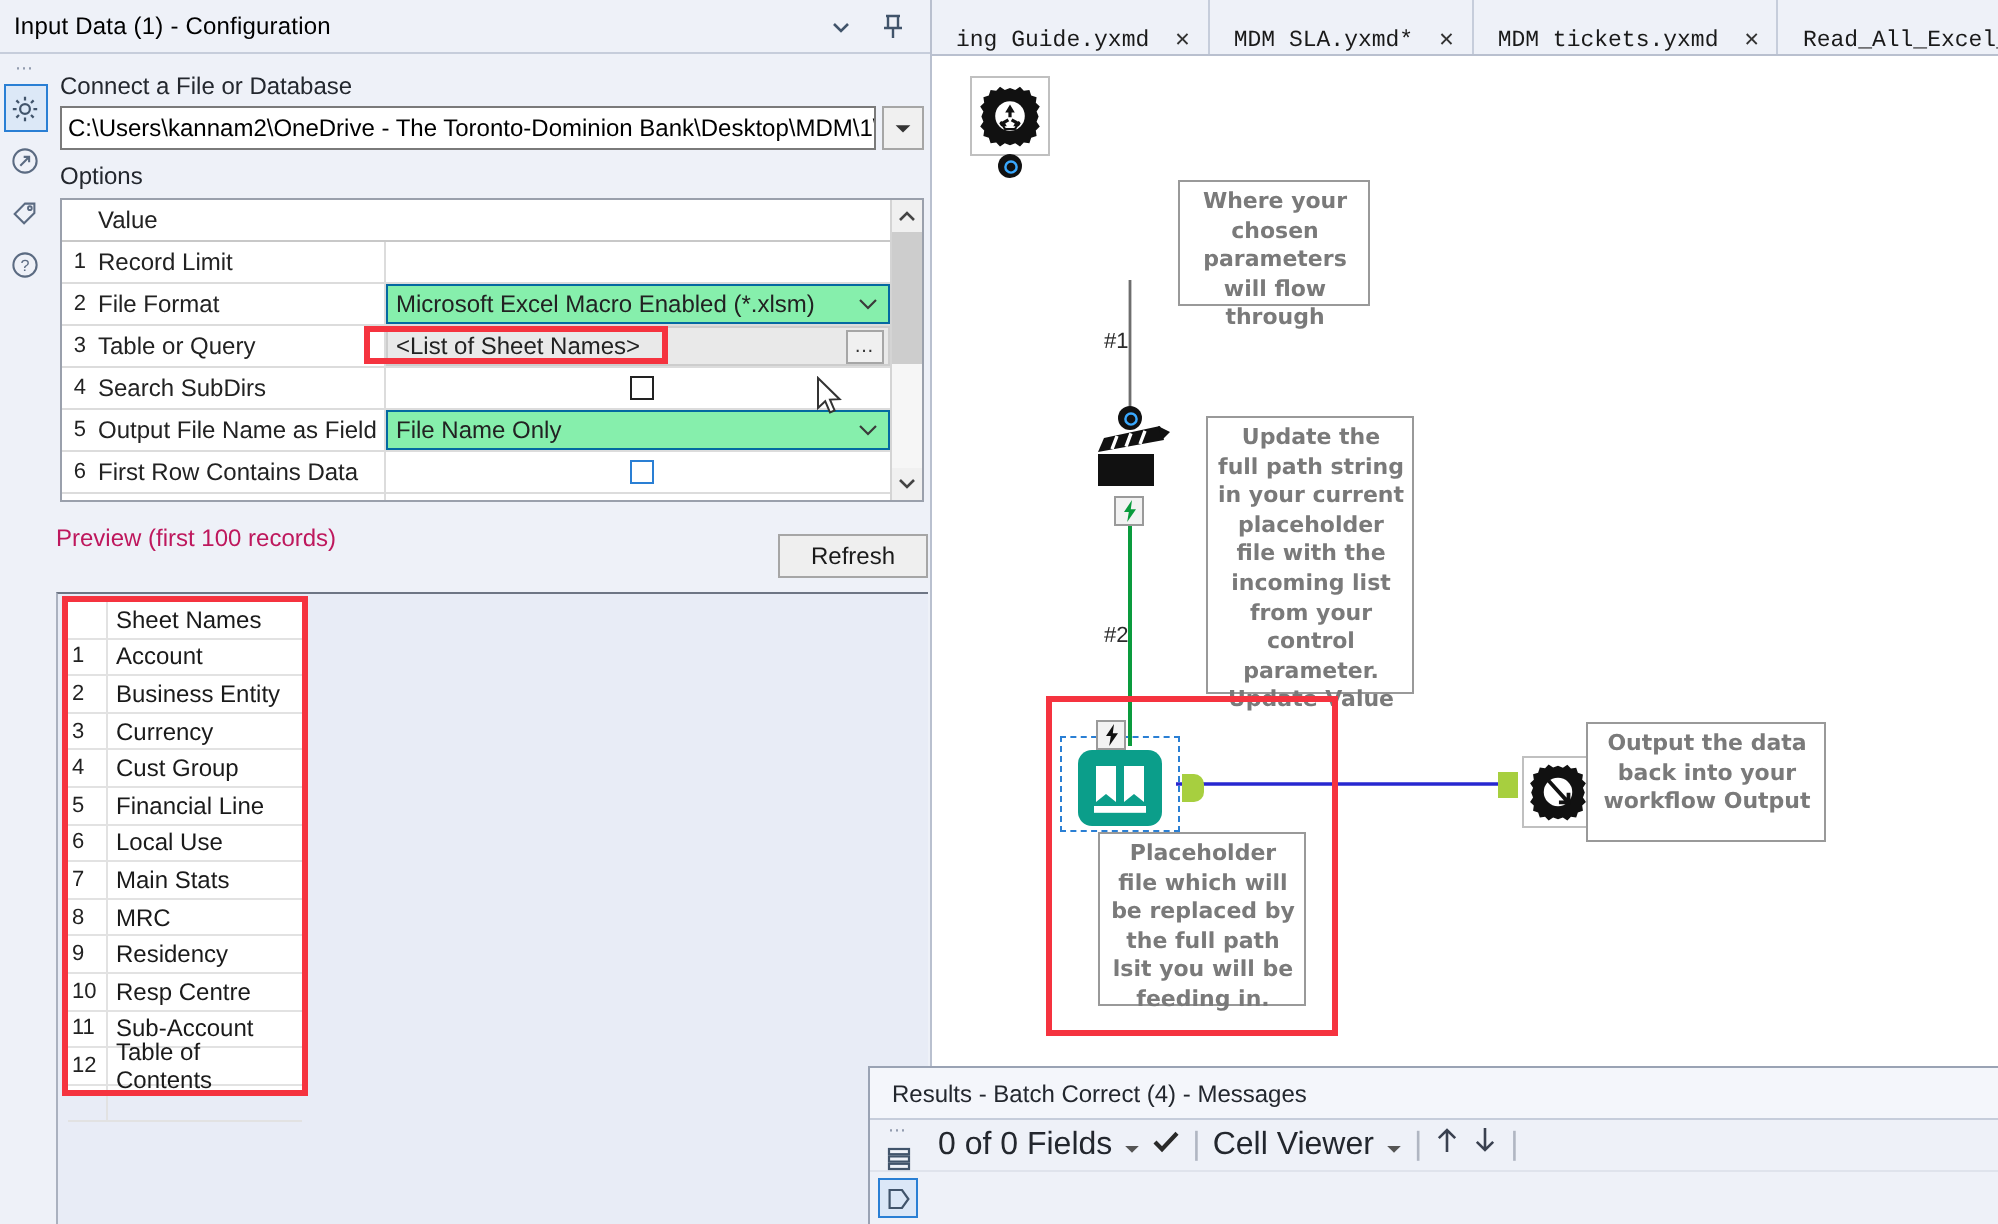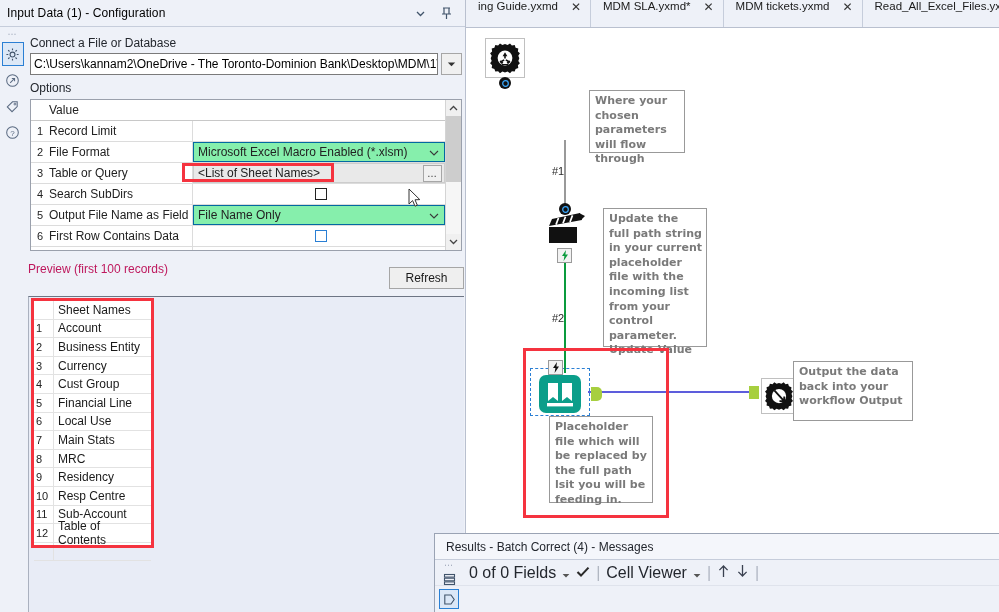--- a/index.html
+++ b/index.html
@@ -162,12 +162,13 @@
     display: flex; align-items: stretch;
   }
   .tab {
-    display: flex; align-items: flex-start;
+    display: flex; align-items: flex-end;
     border-right: 1px solid #c6cddb;
     padding: 0 9px 0 12px;
     font-size: 11.5px; color: #1a1a1a;
     background: #eef1f8;
     white-space: nowrap;
+    font-family: Liberation Mono, monospace;
   }
   .tab .x { margin-left: 13px; color: #333; font-size: 12px; }
 

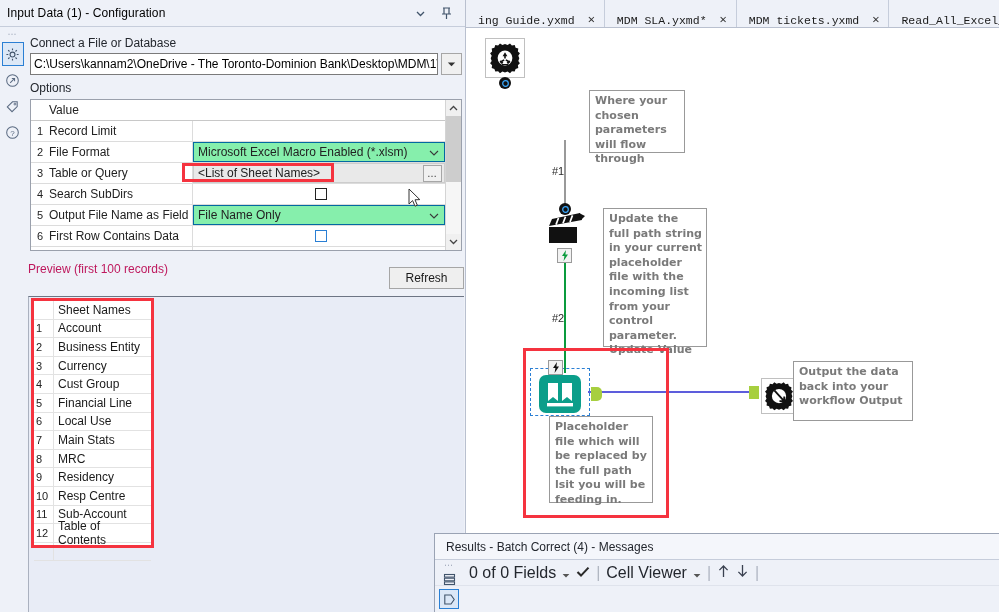--- a/index.html
+++ b/index.html
@@ -187,6 +187,7 @@
     padding: 3px 4px 3px 5px;
     font-weight: bold;
     font-family: "DejaVu Sans", sans-serif;
+    text-align: center;
   }
   .node { position: absolute; }
   .wire-label { position: absolute; font-size: 11px; color: #2b2b2b; }

